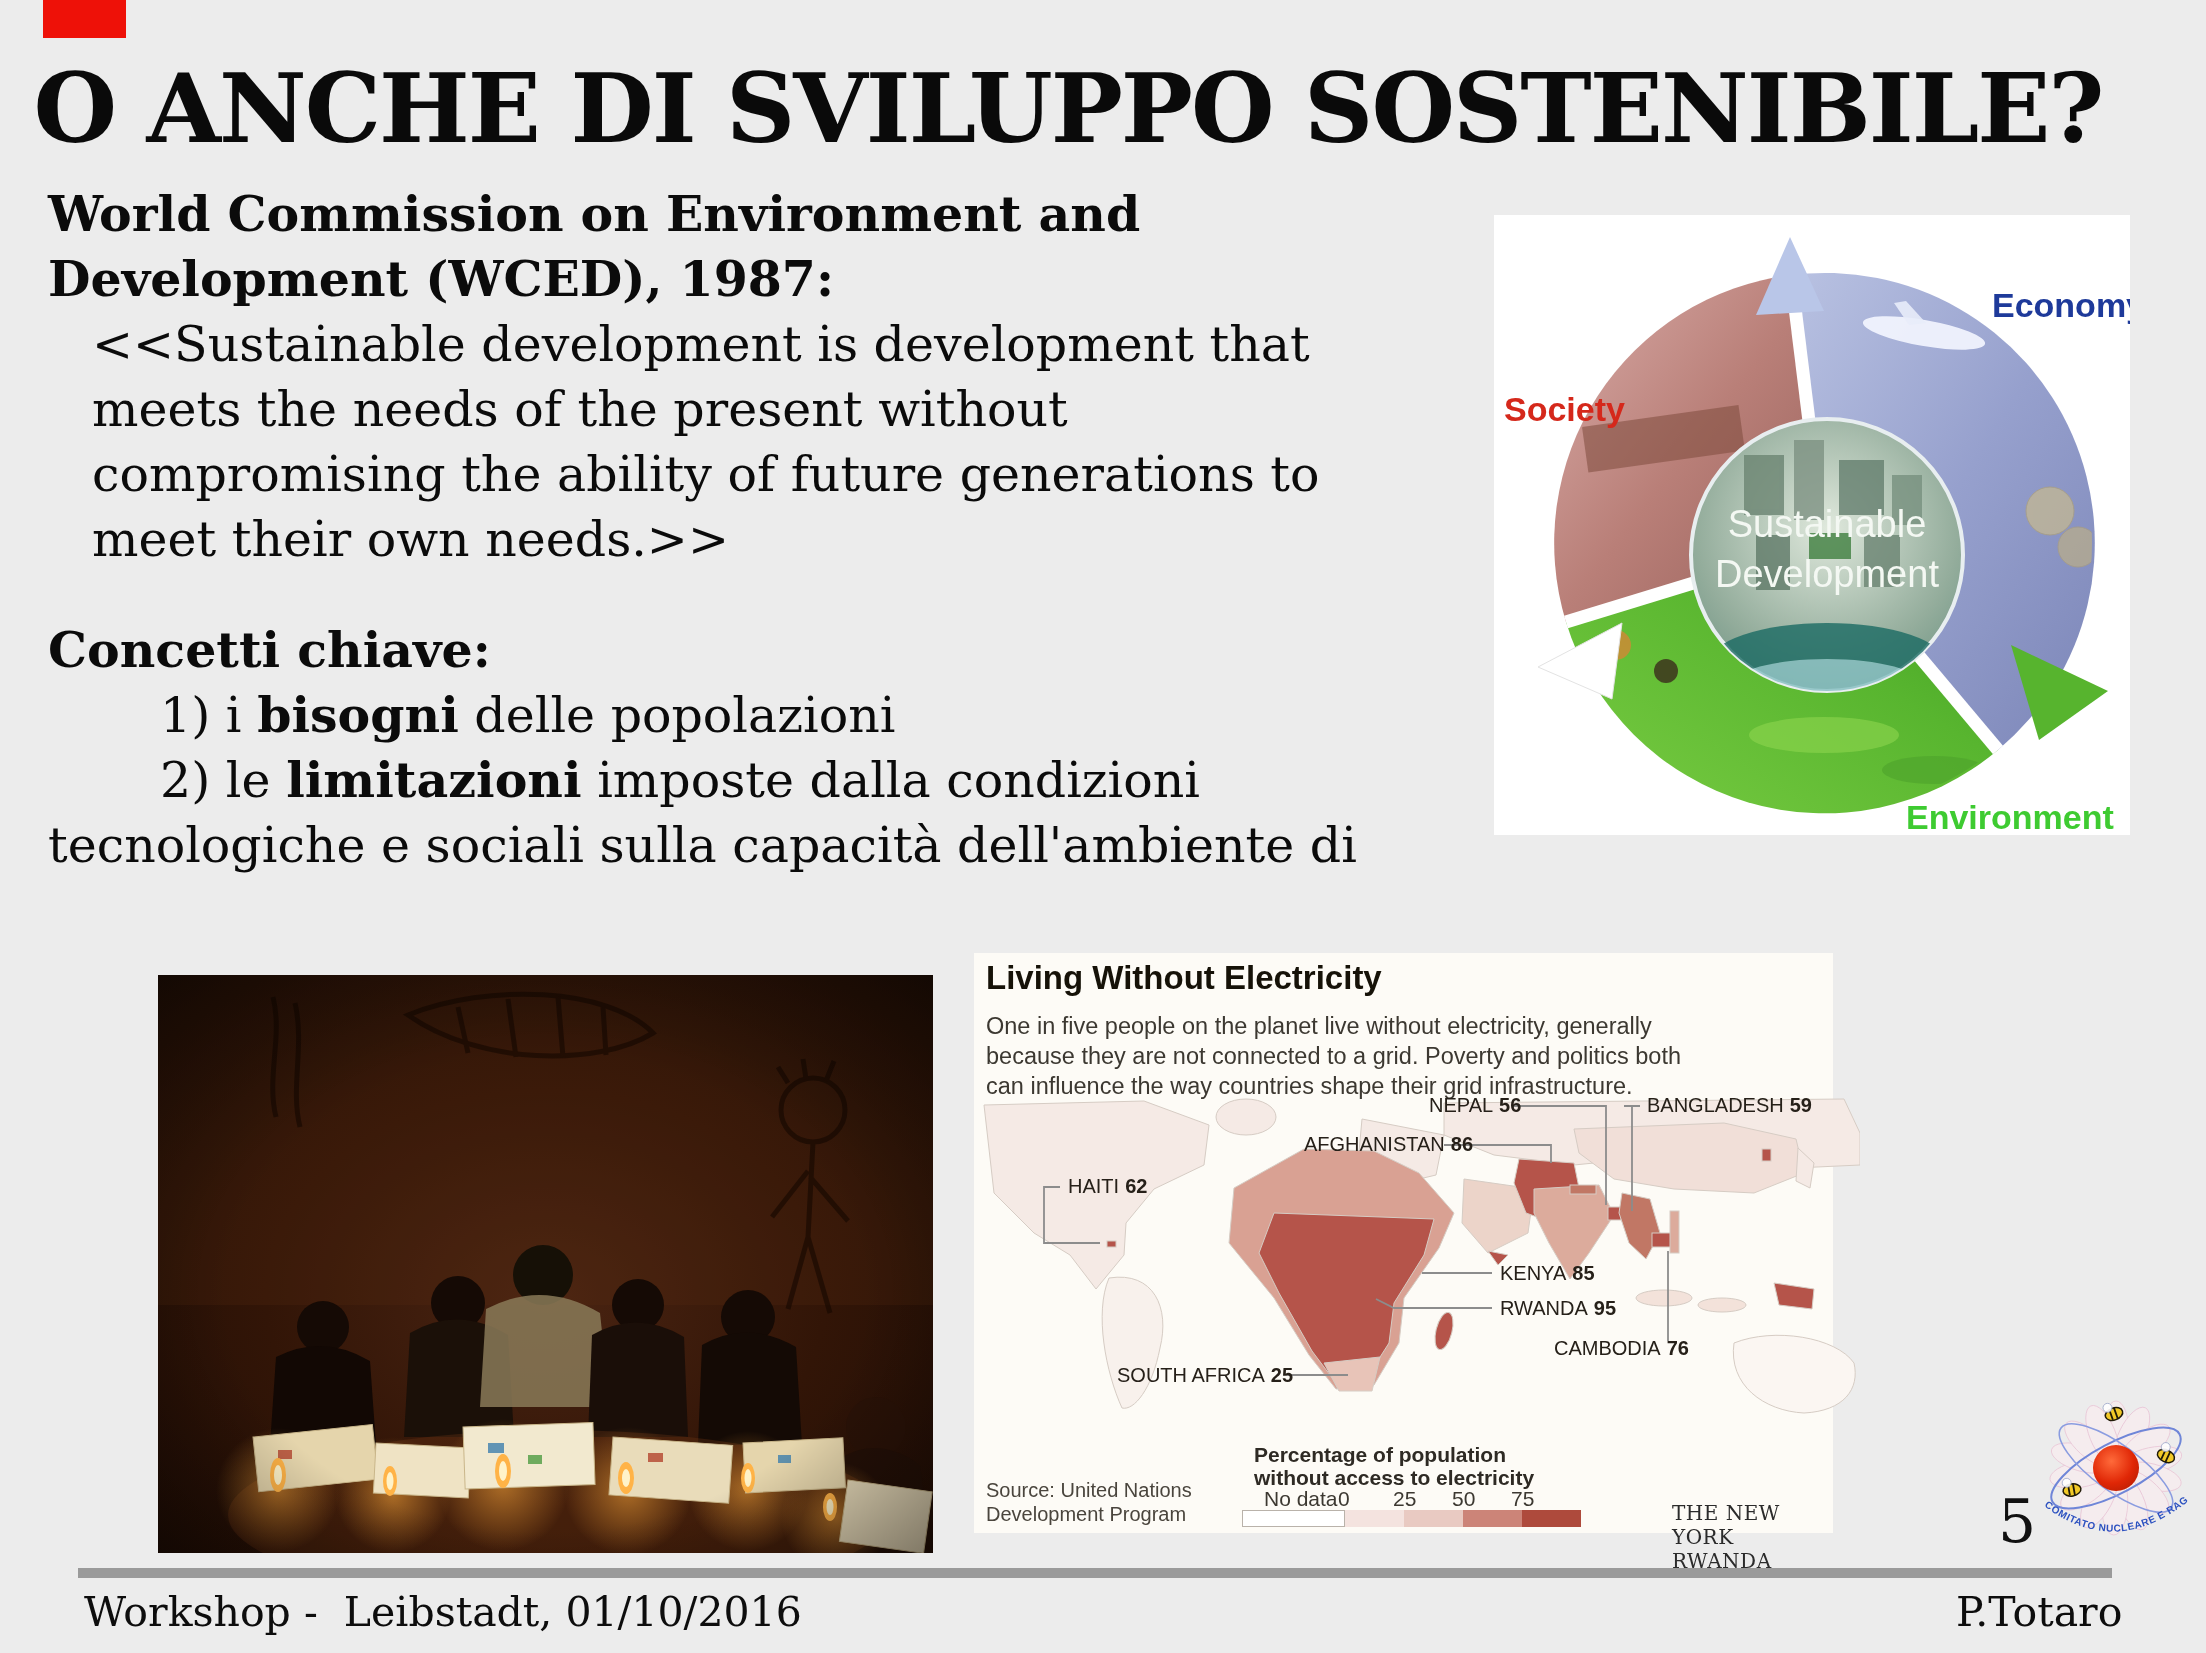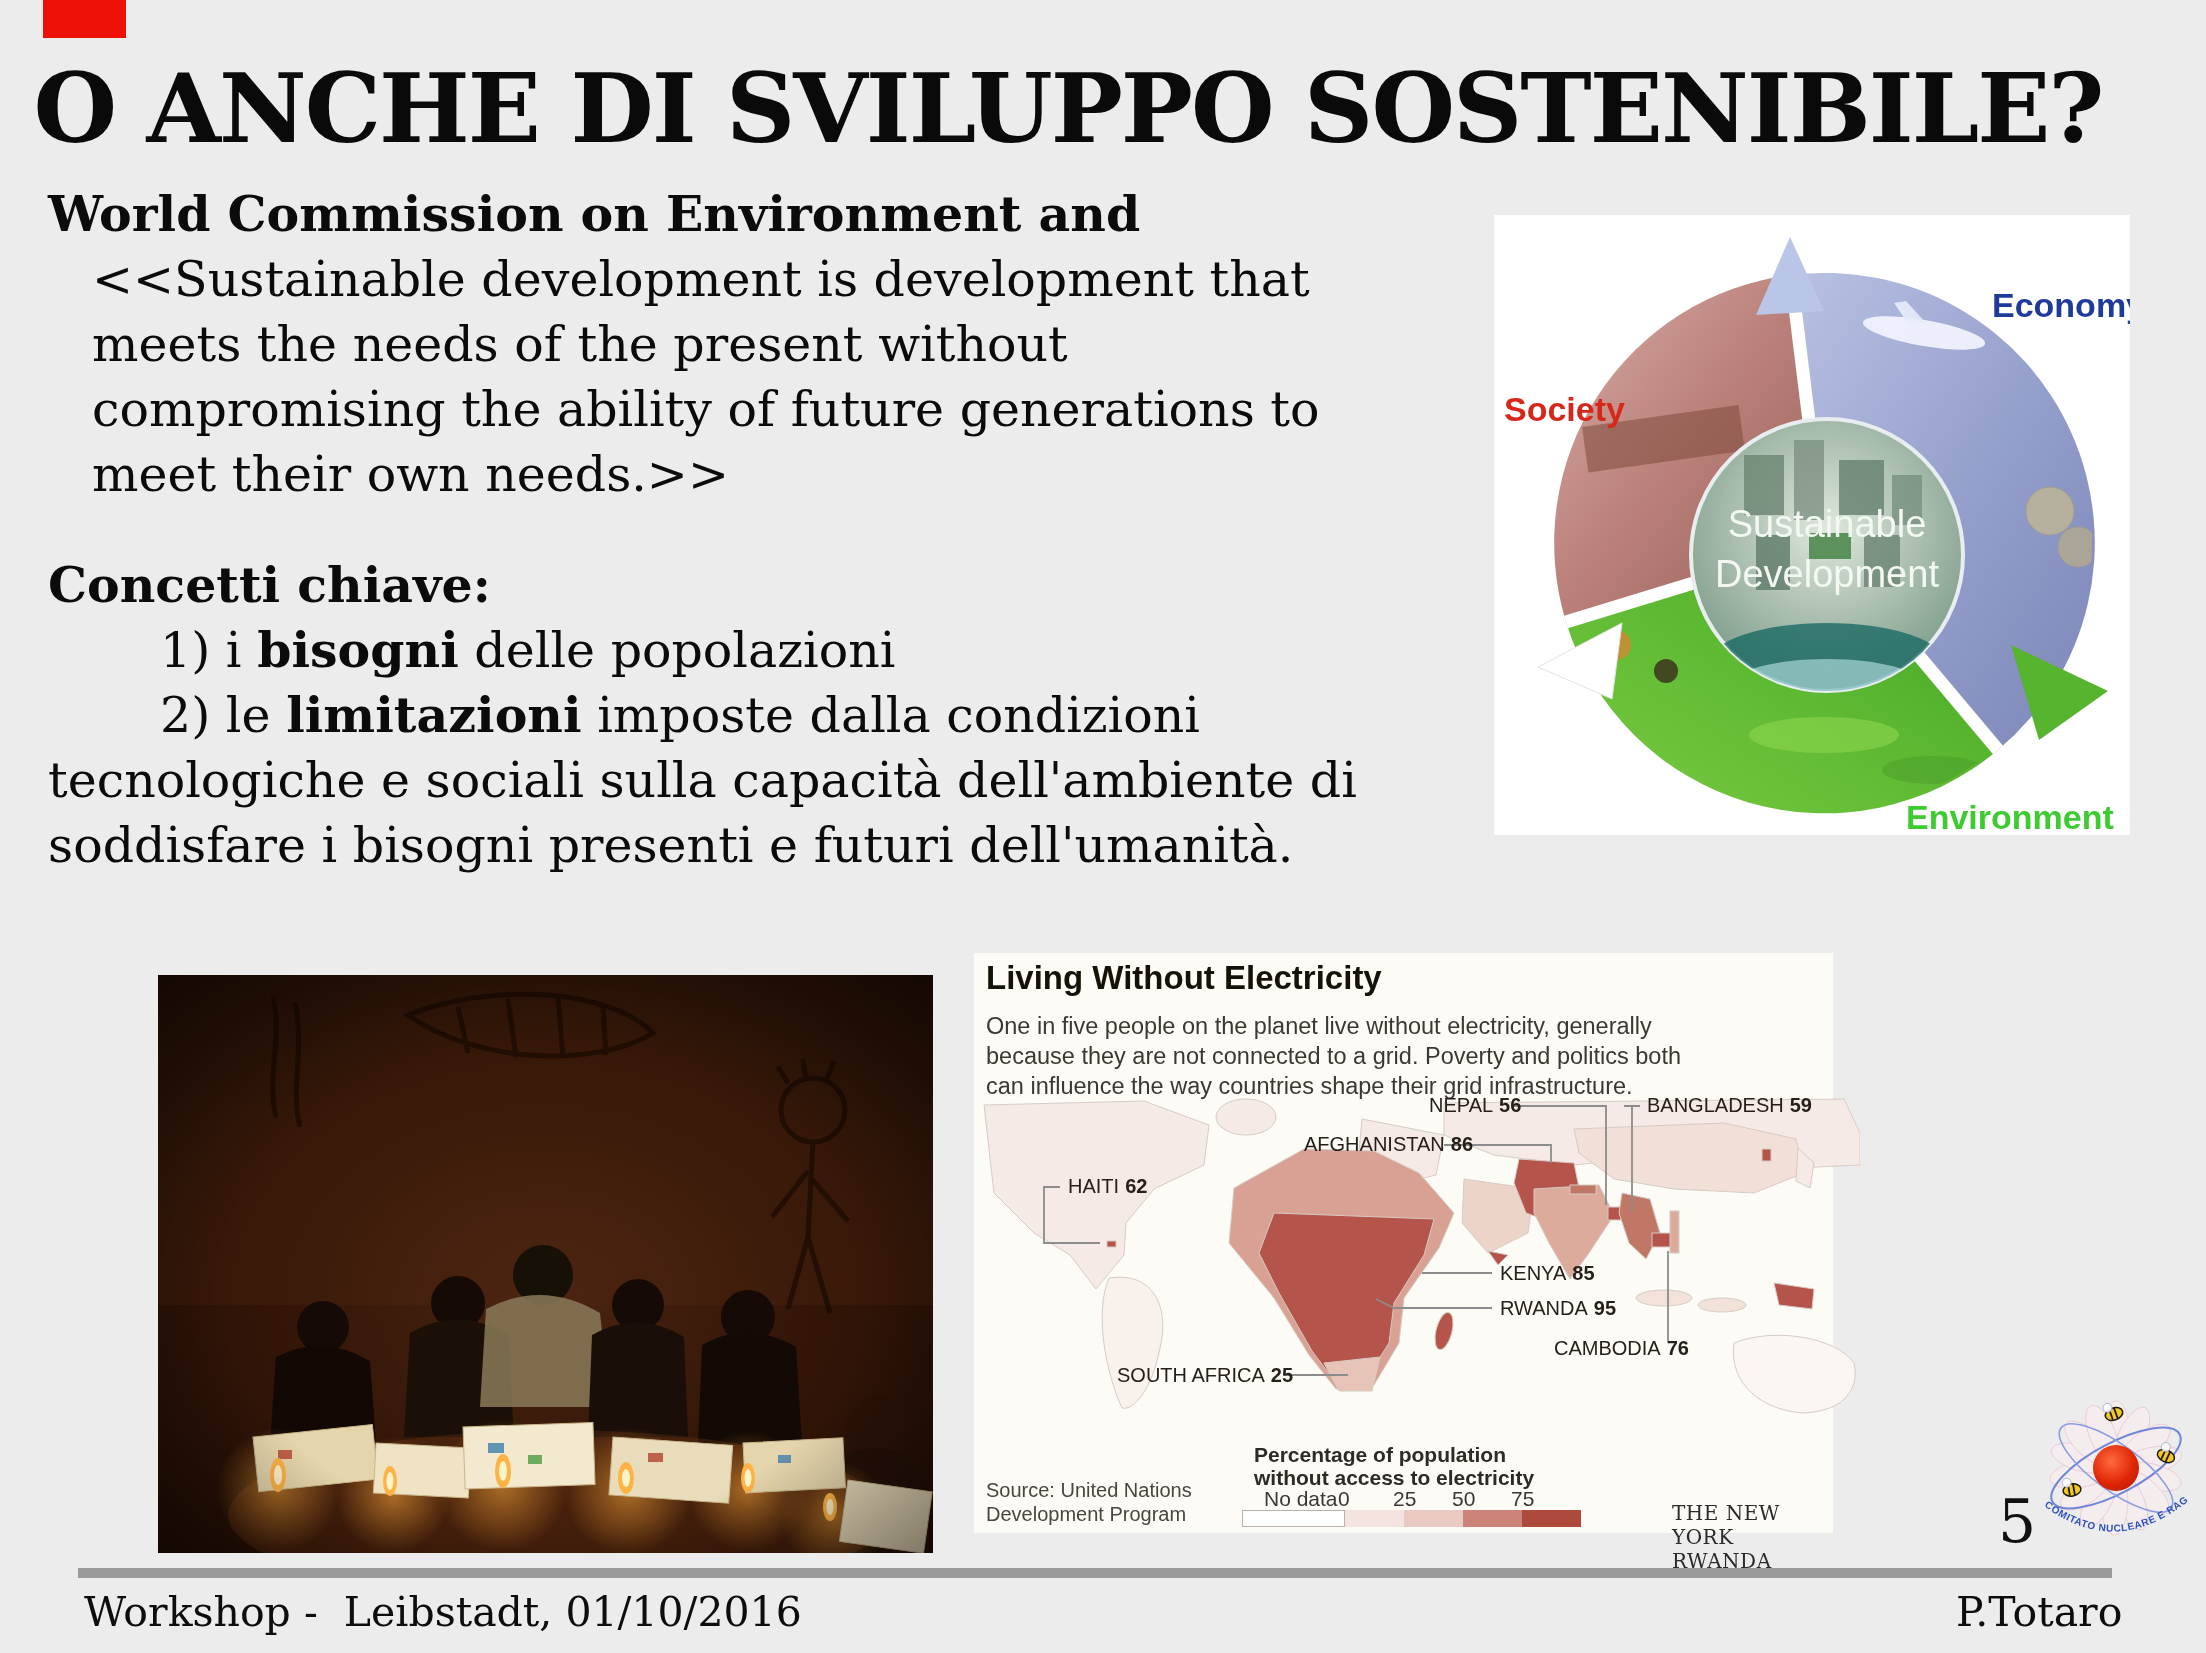--- a/index.html
+++ b/index.html
@@ -69,6 +69,7 @@
 
 <div class="abs textblock">
   <div class="line bold">World Commission on Environment and</div>
+  <div class="line bold">Development (WCED), 1987:</div>
   <div class="line ital">&lt;&lt;Sustainable development is development that</div>
   <div class="line ital">meets the needs of the present without</div>
   <div class="line ital">compromising the ability of future generations to</div>

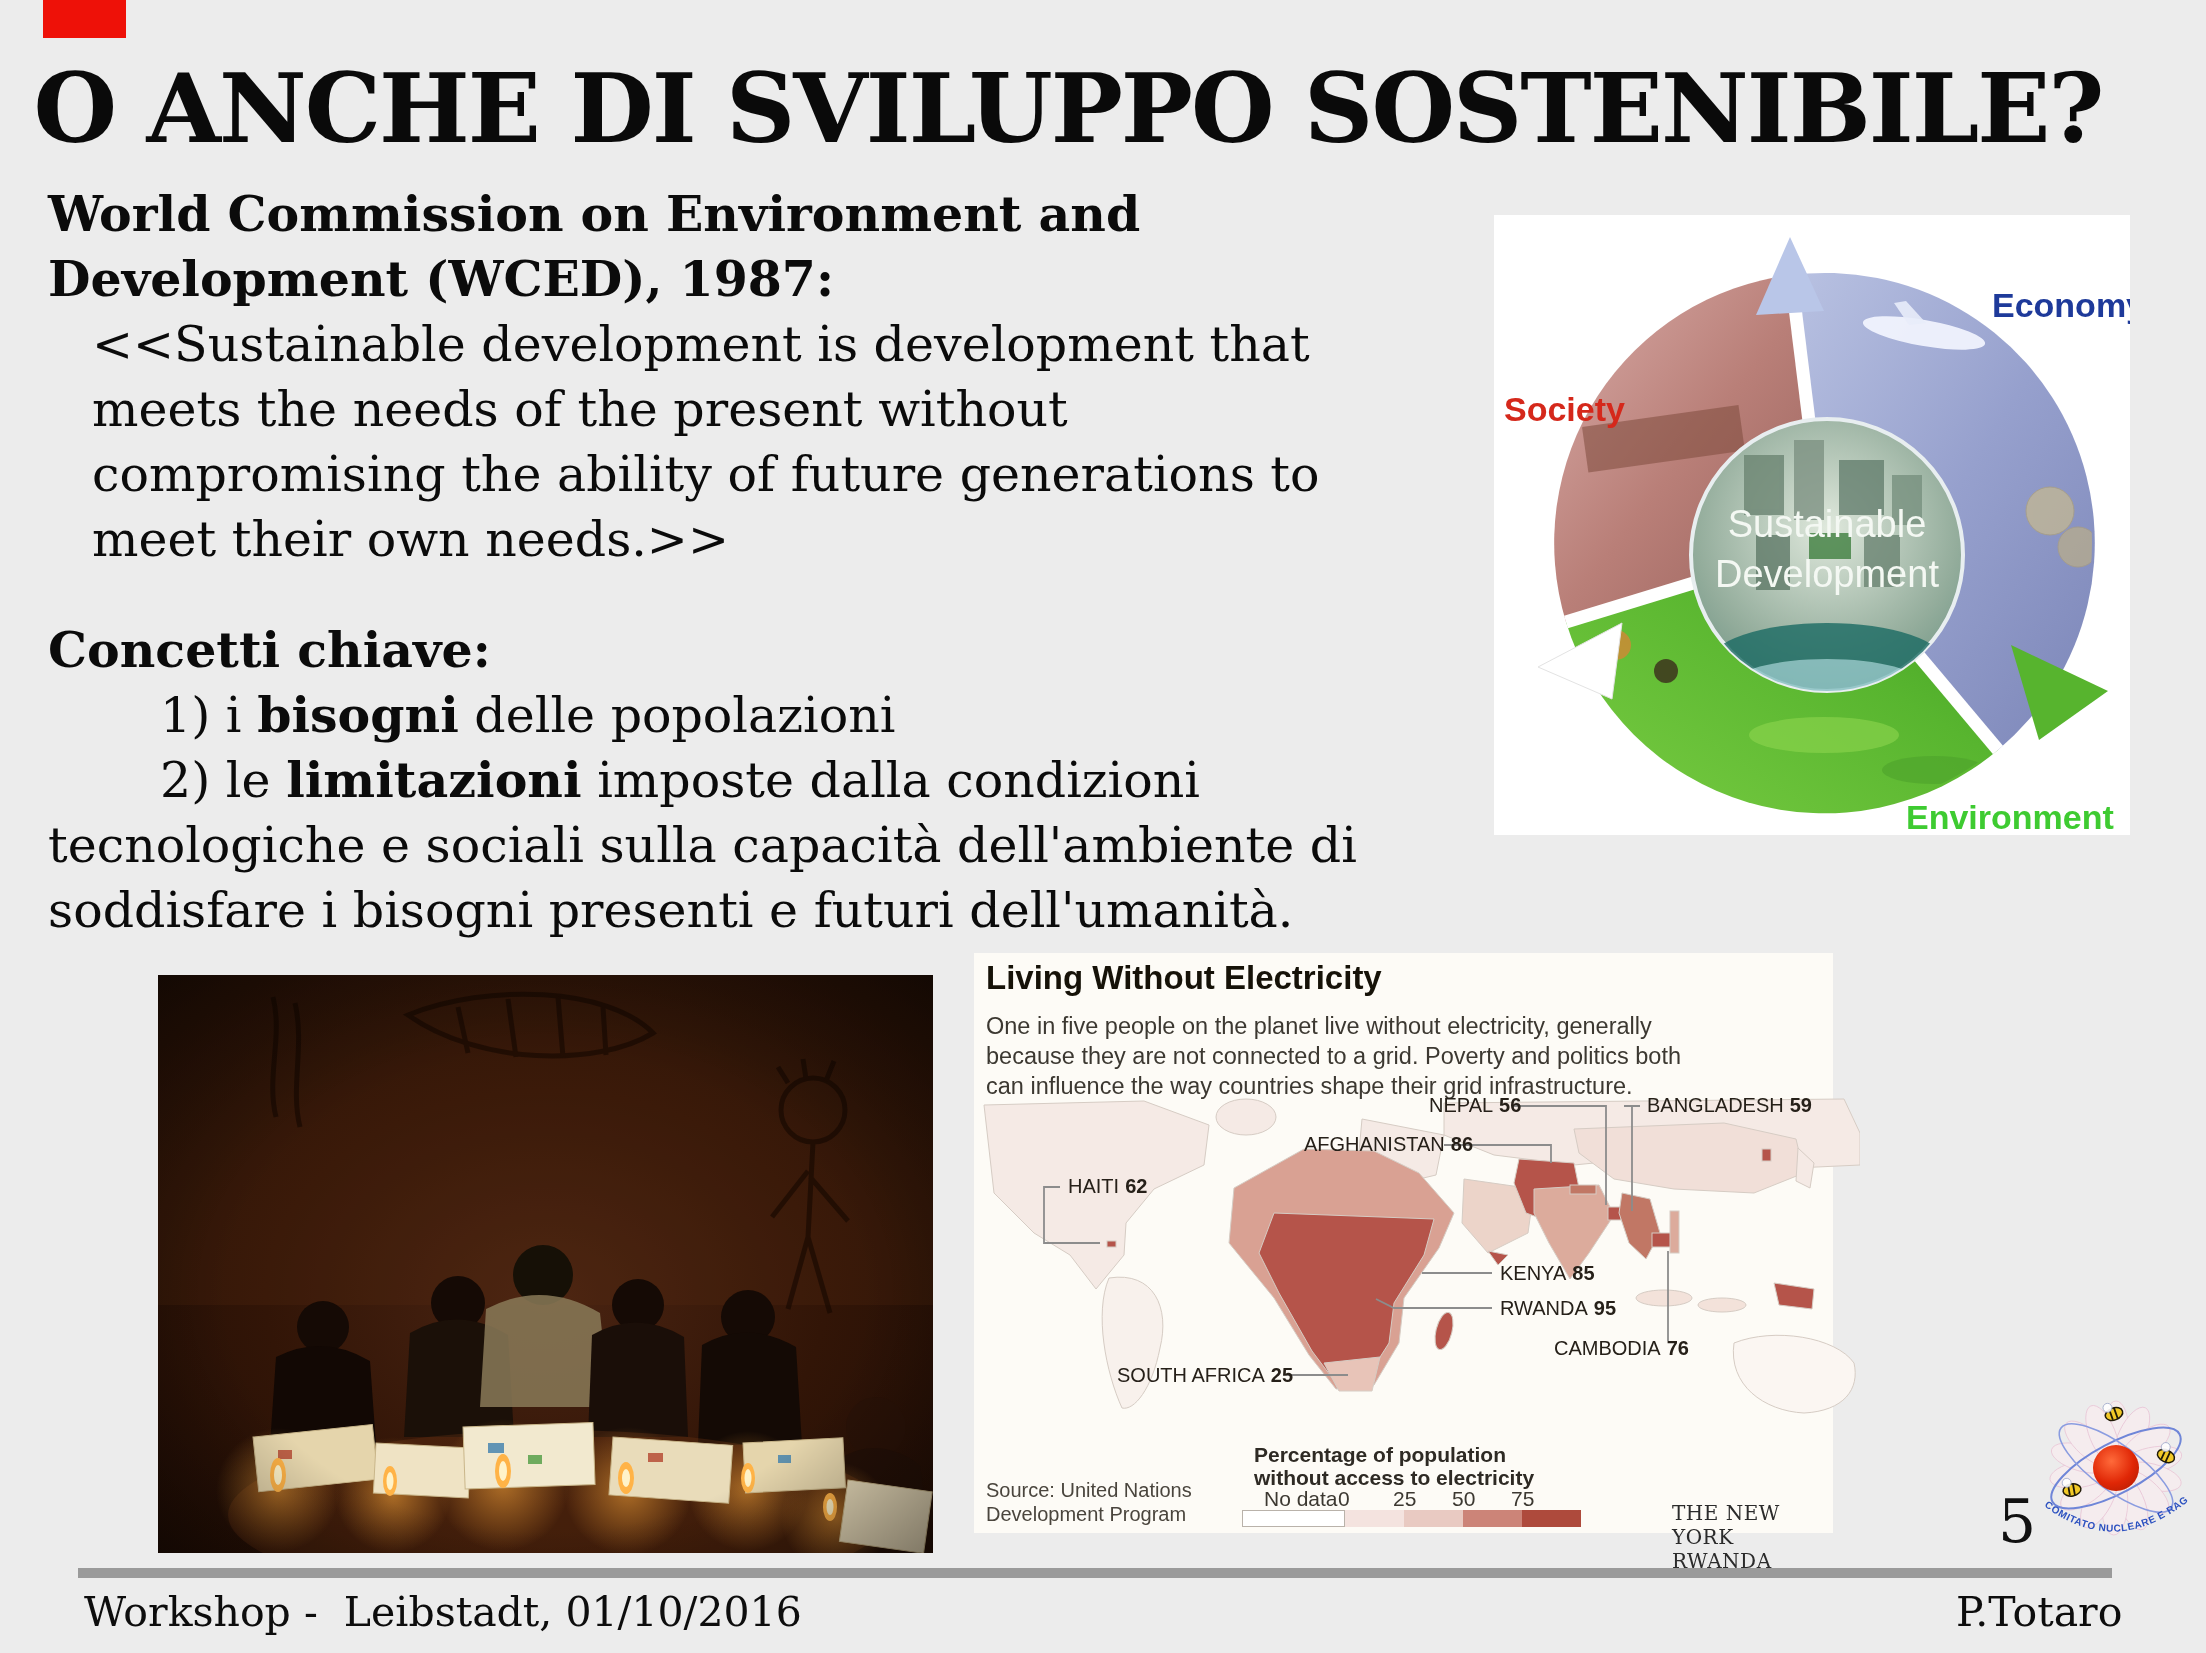--- a/index.html
+++ b/index.html
@@ -79,7 +79,6 @@
   <div class="line indent"><span>1) i </span><span class="bold">bisogni</span><span> delle popolazioni</span></div>
   <div class="line indent"><span>2) le </span><span class="bold">limitazioni</span><span> imposte dalla condizioni</span></div>
   <div class="line">tecnologiche e sociali sulla capacità dell'ambiente di</div>
-  <div class="line">soddisfare i bisogni presenti e futuri dell'umanità.</div>
 </div>
 
 <div class="abs sd-panel">

